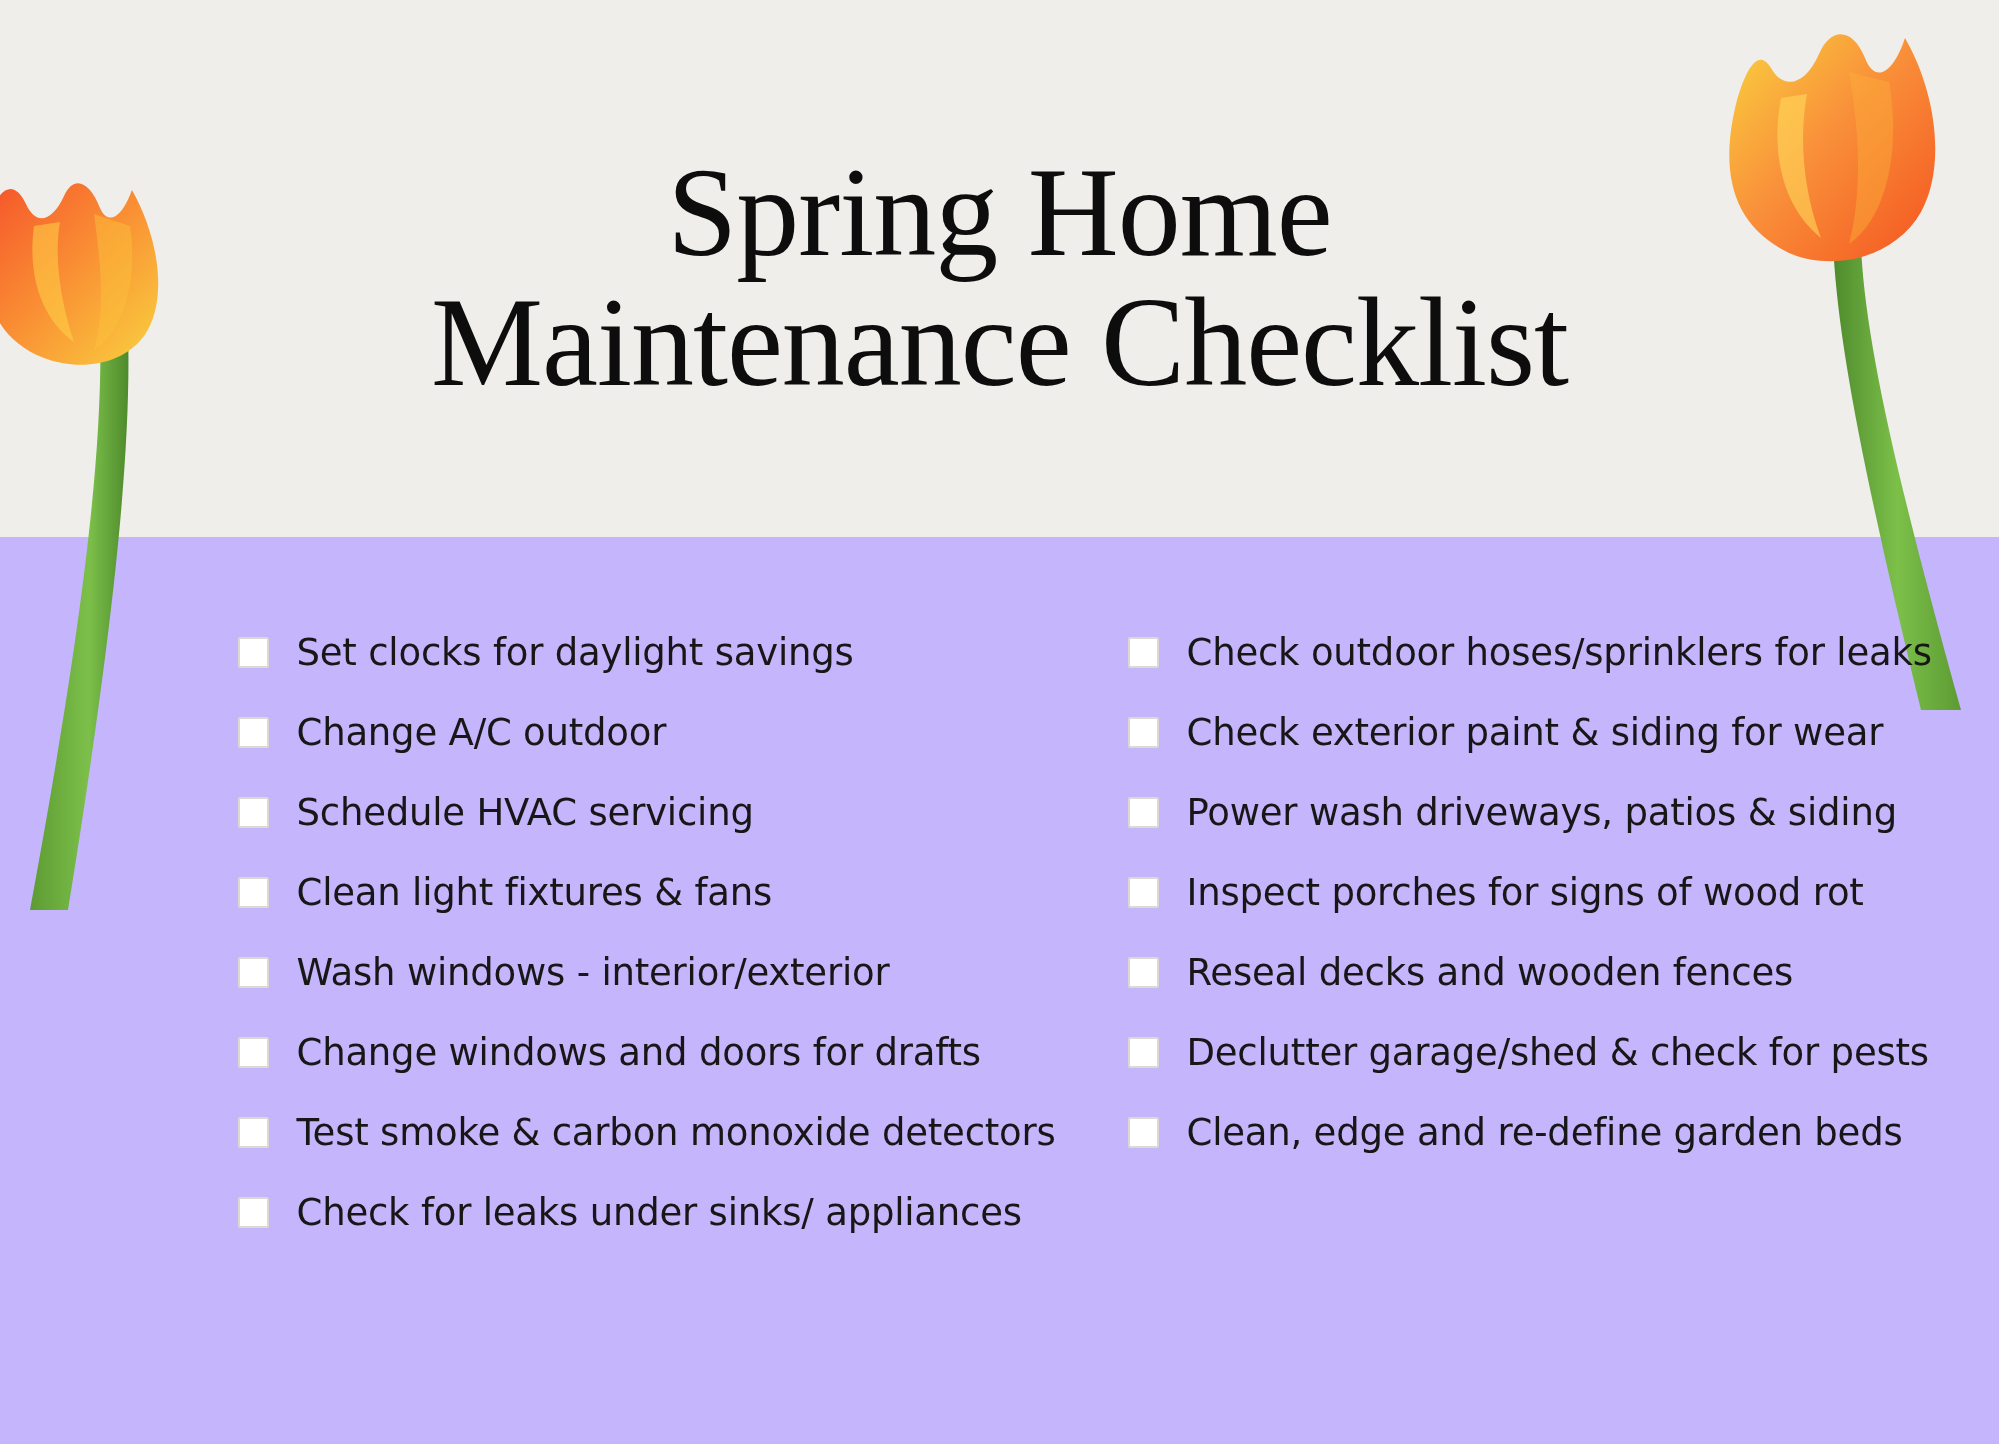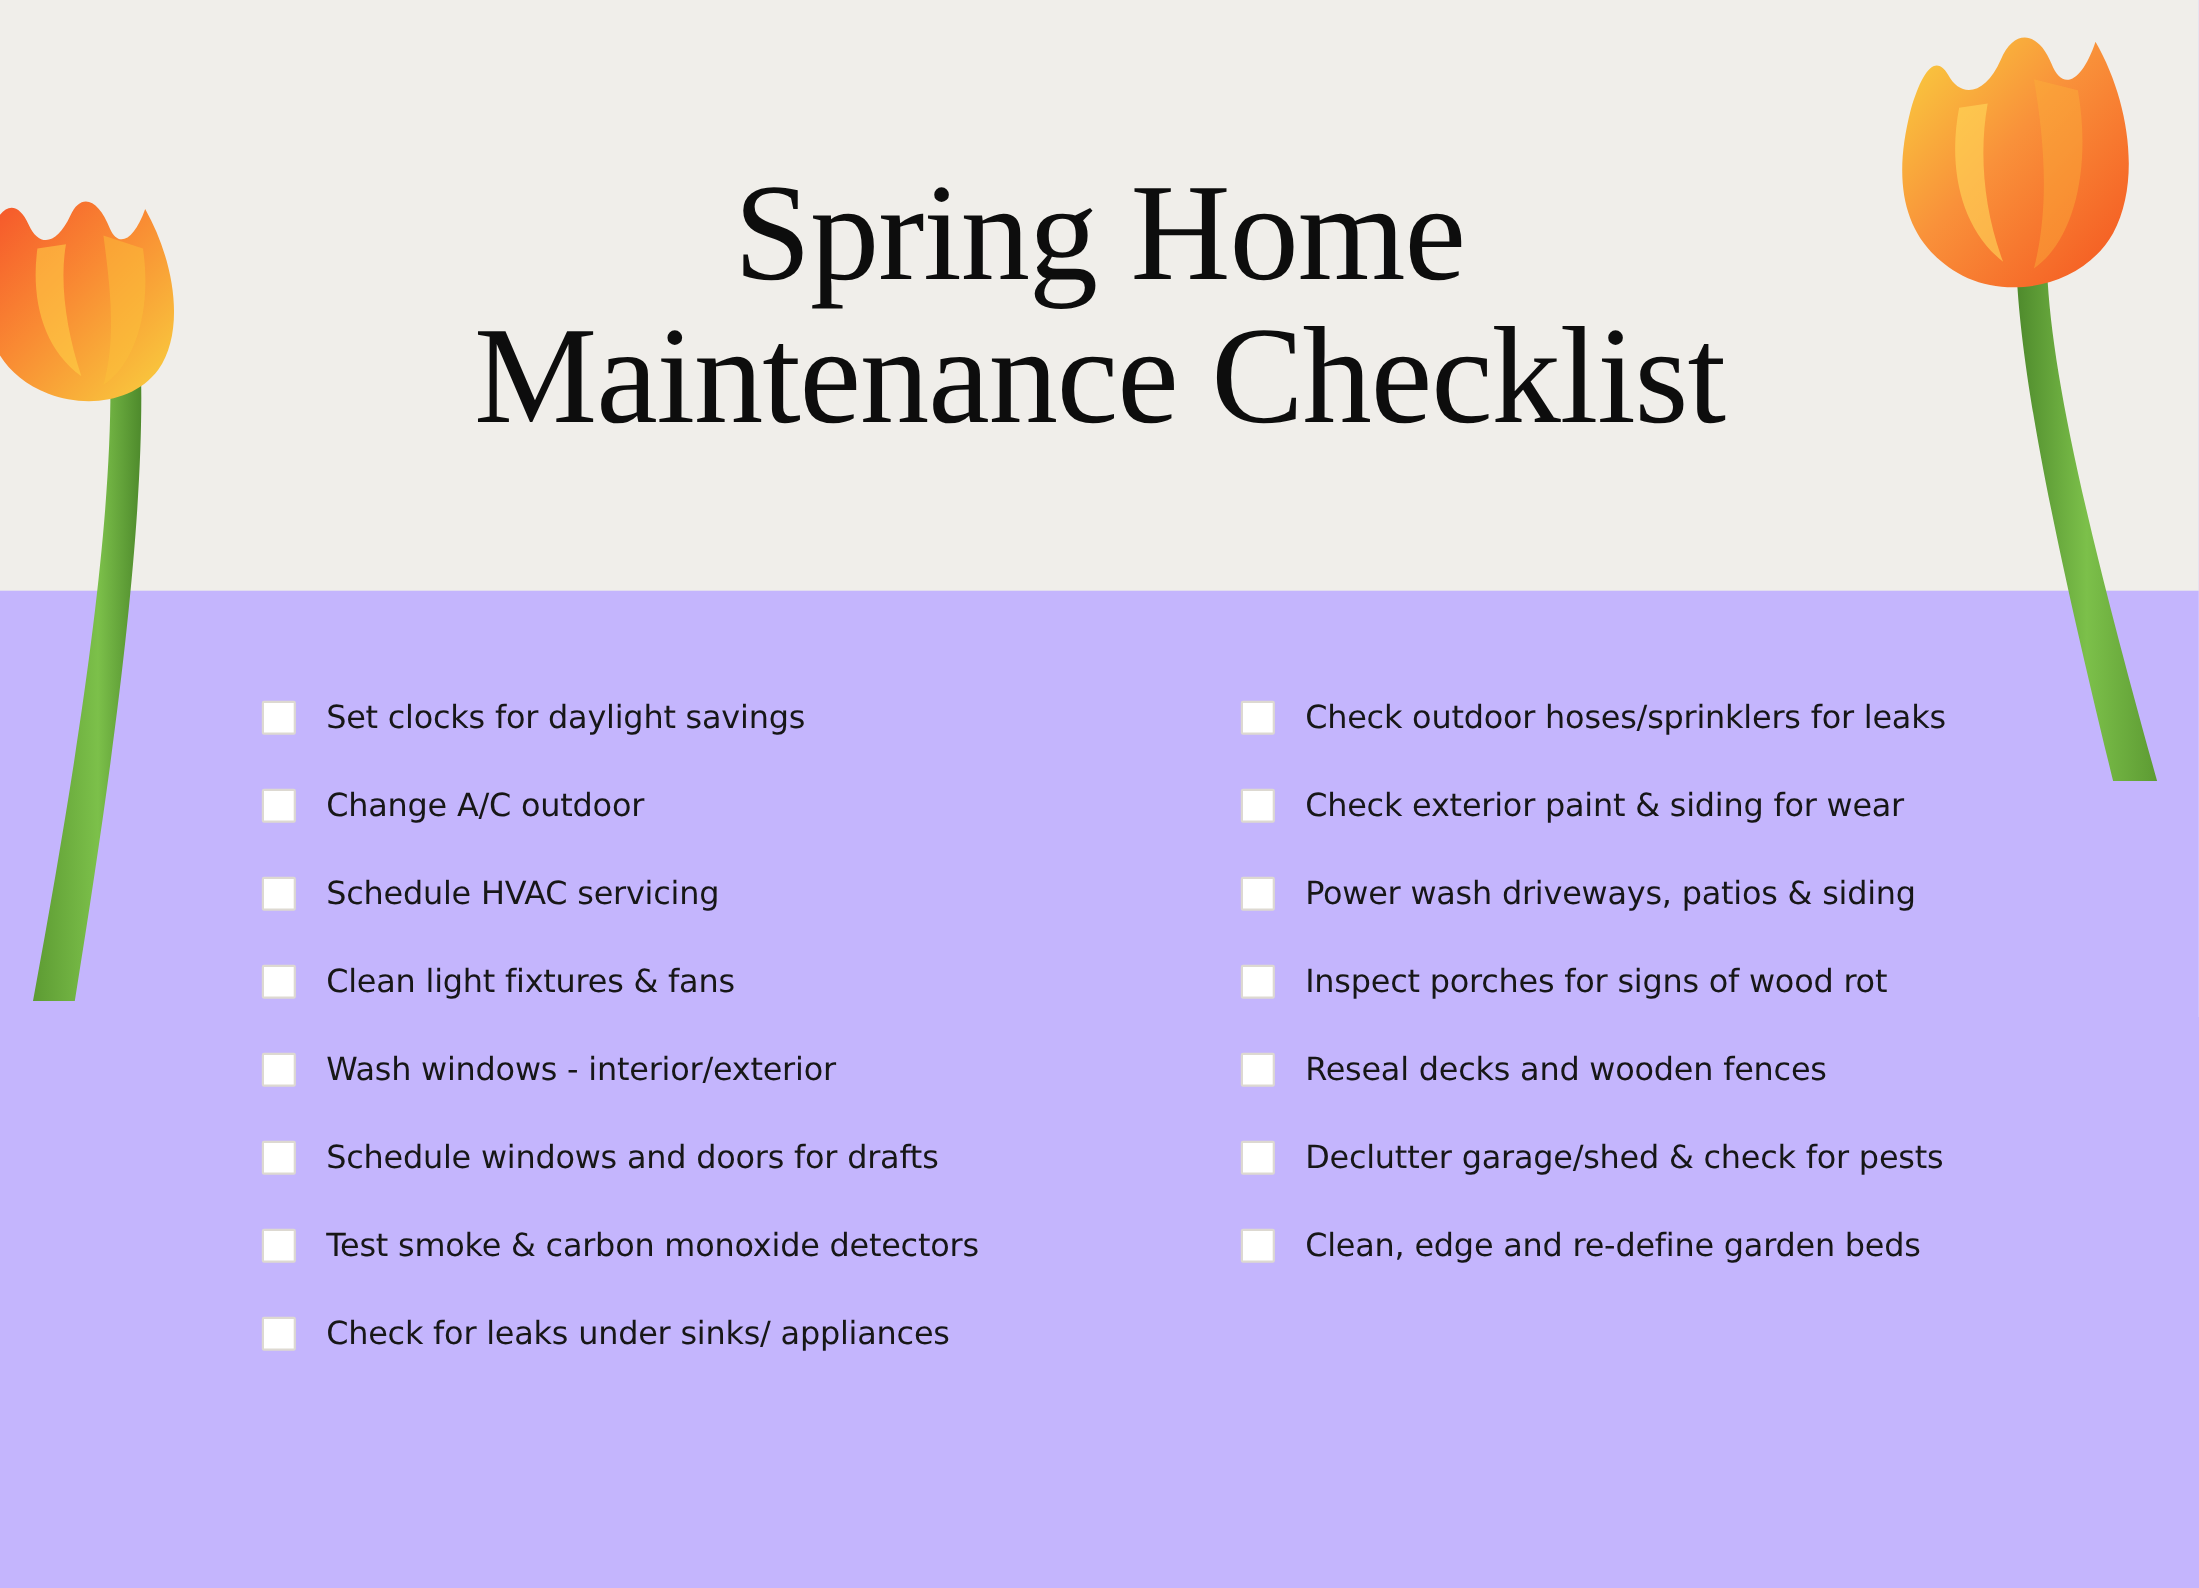--- a/index.html
+++ b/index.html
@@ -97,7 +97,7 @@
 
   .check-label {
     font-family: "DejaVu Sans", "Liberation Sans", sans-serif;
-    font-size: 29px;
+    font-size: 37px;
     color: #171717;
     letter-spacing: -0.2px;
     white-space: nowrap;

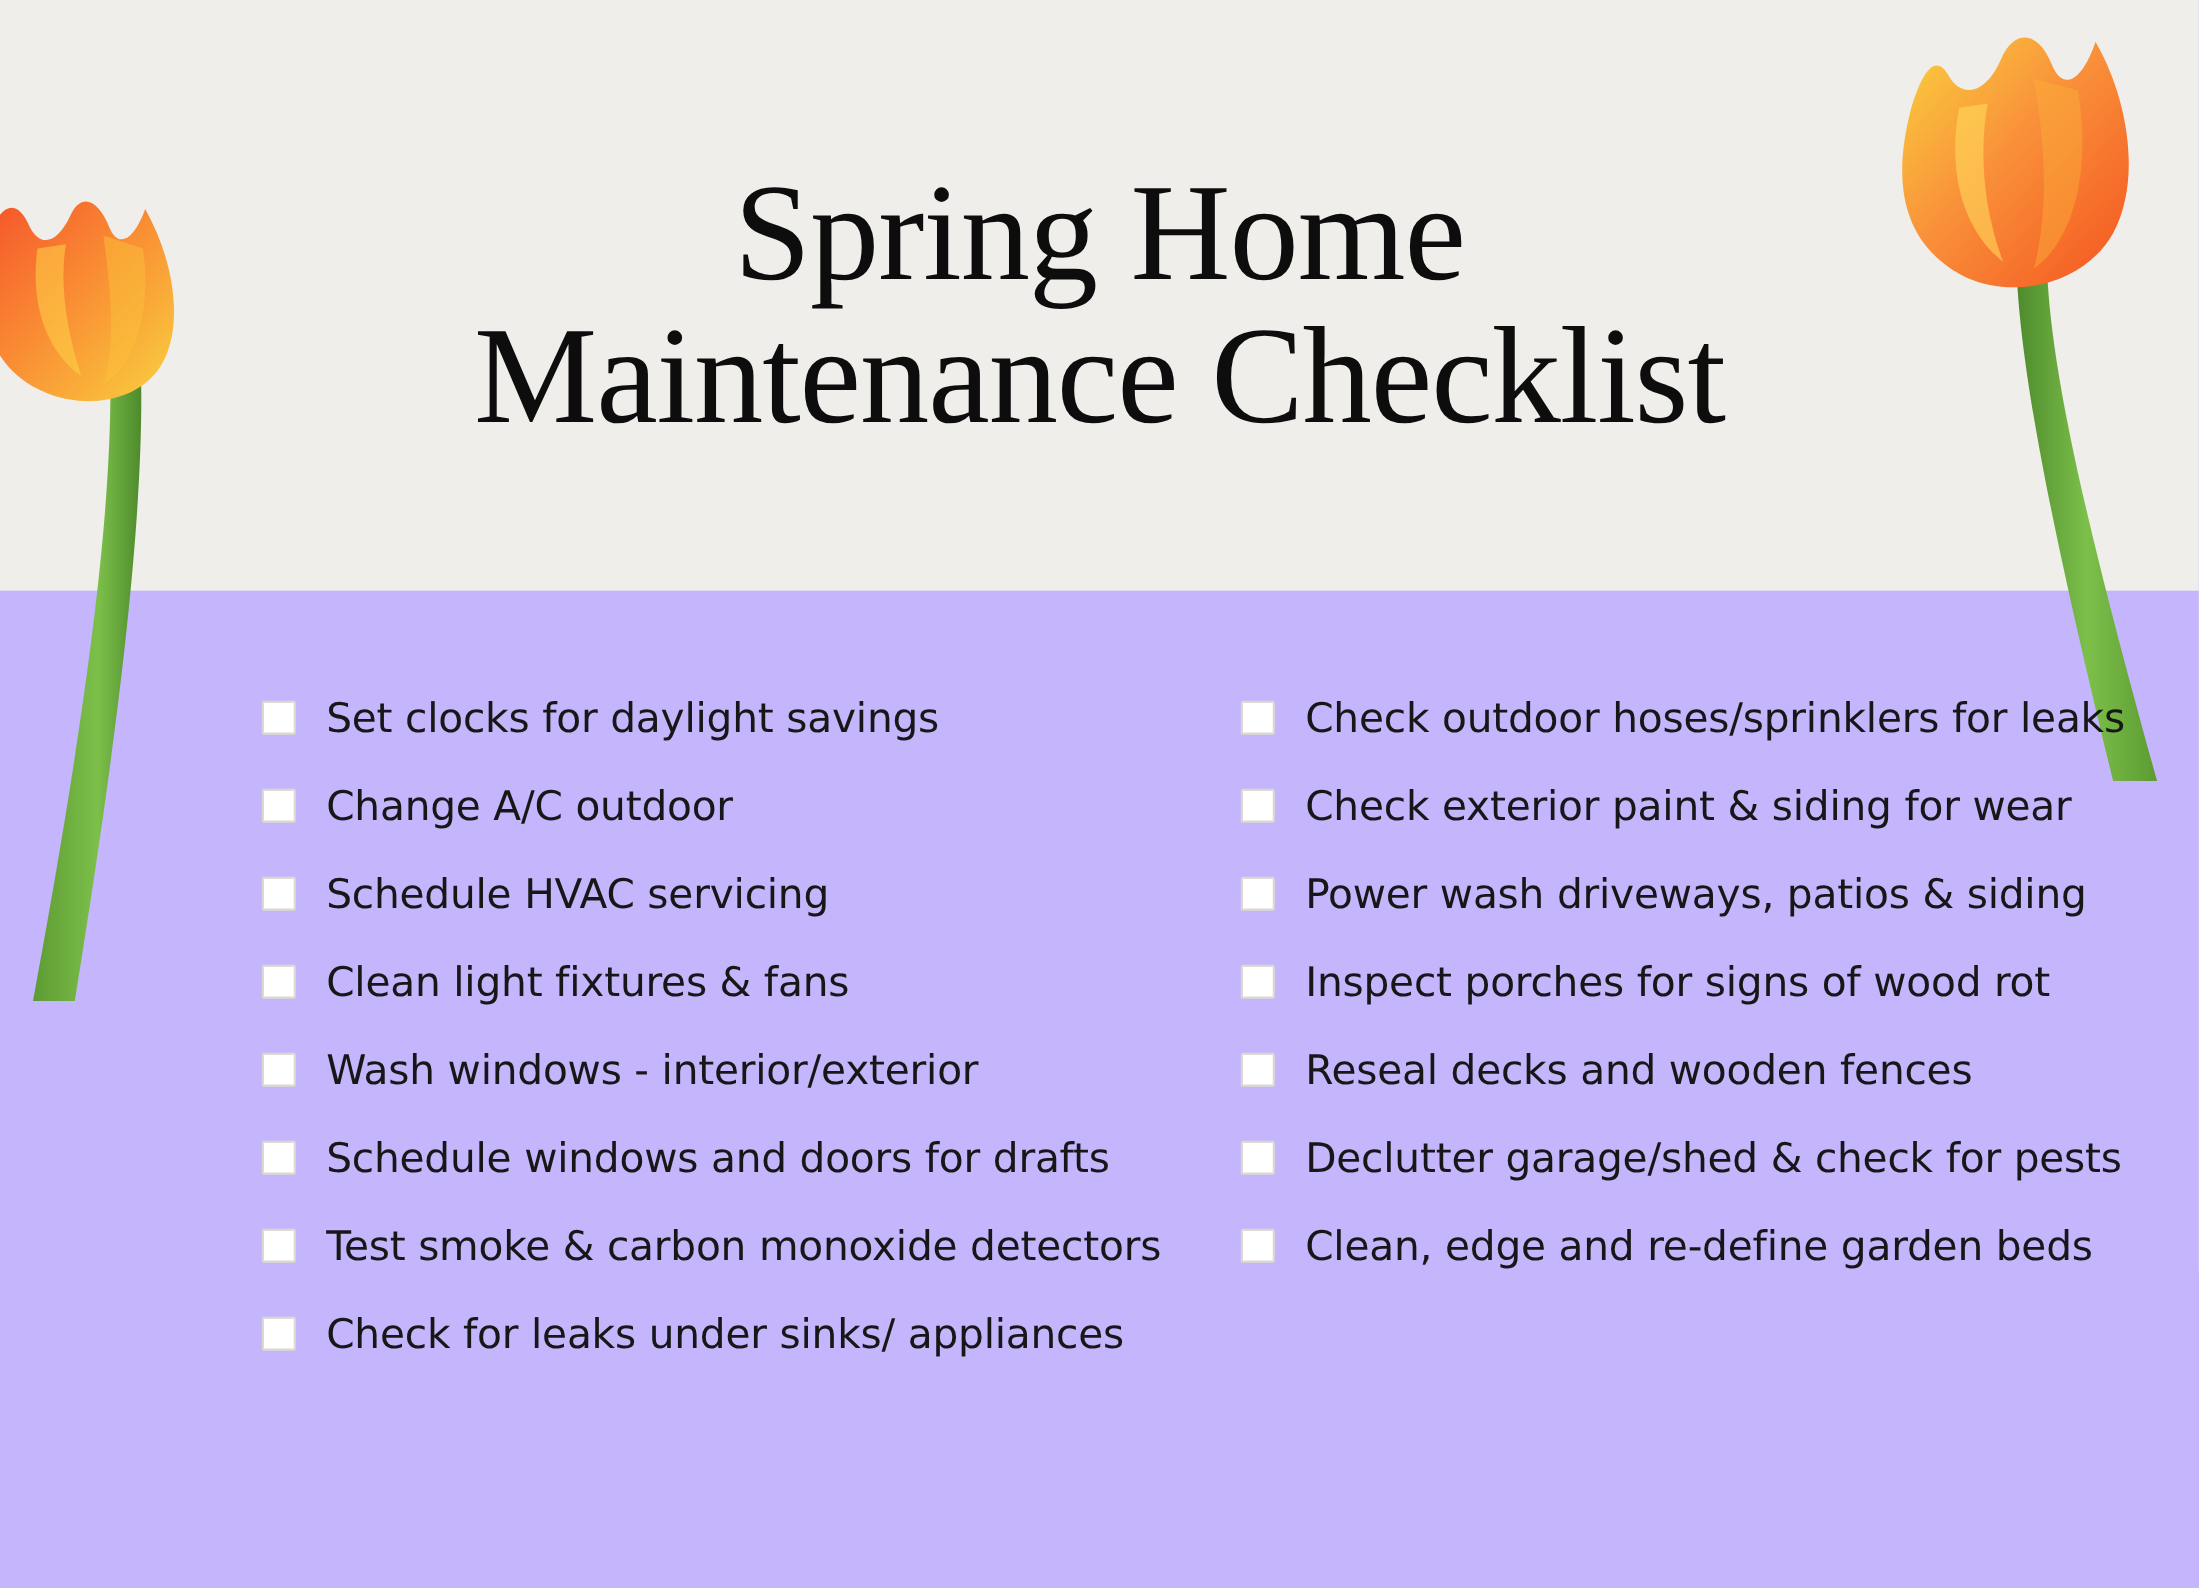--- a/index.html
+++ b/index.html
@@ -187,7 +187,7 @@
       </div>
       <div class="check-item">
         <span class="checkbox"></span>
-        <span class="check-label">Schedule windows and doors for drafts</span>
+        <span class="check-label">Change windows and doors for drafts</span>
       </div>
       <div class="check-item">
         <span class="checkbox"></span>

